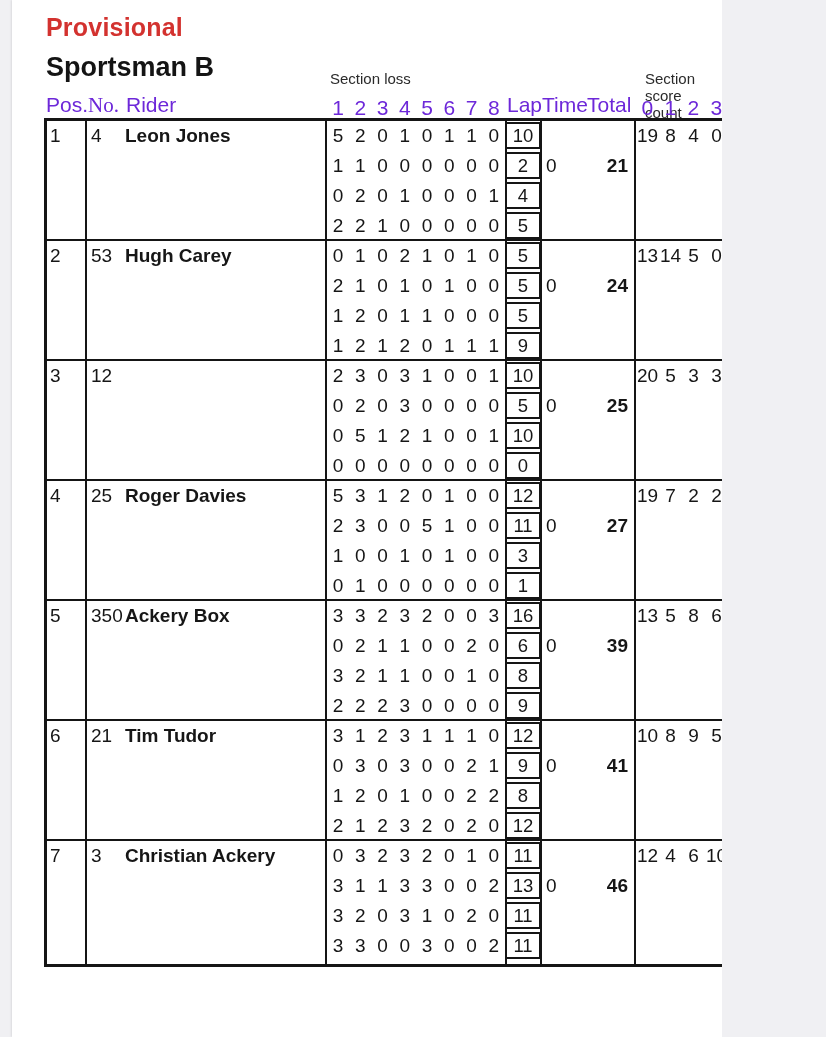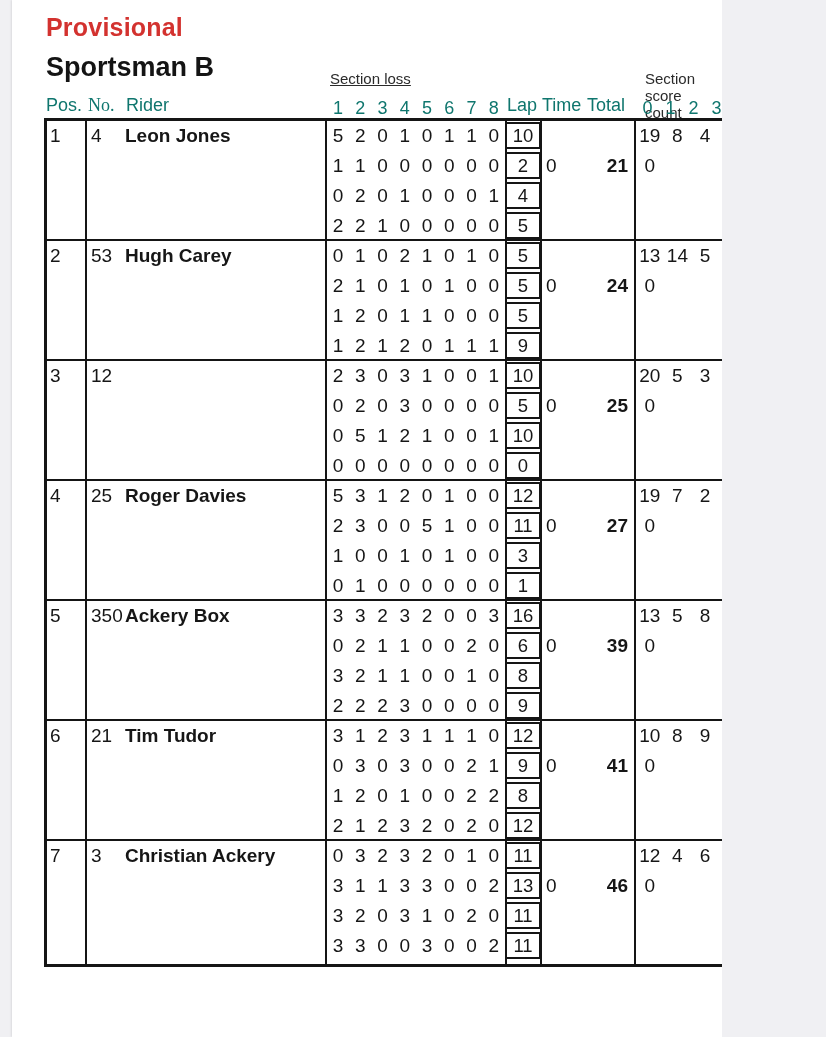--- a/index.html
+++ b/index.html
@@ -57,7 +57,7 @@
 
   <div class="abs title-class" style="left:46px; top:52px;">Sportsman B</div>
 
-  <div class="abs small-label" style="left:330px; top:70px;text-decoration:underline;">Section loss</div>
+  <div class="abs small-label" style="left:330px; top:70px;">Section loss</div>
 
   <div class="abs small-label" style="left:637px; top:70px;margin-left:8px;">Section score count</div>
 

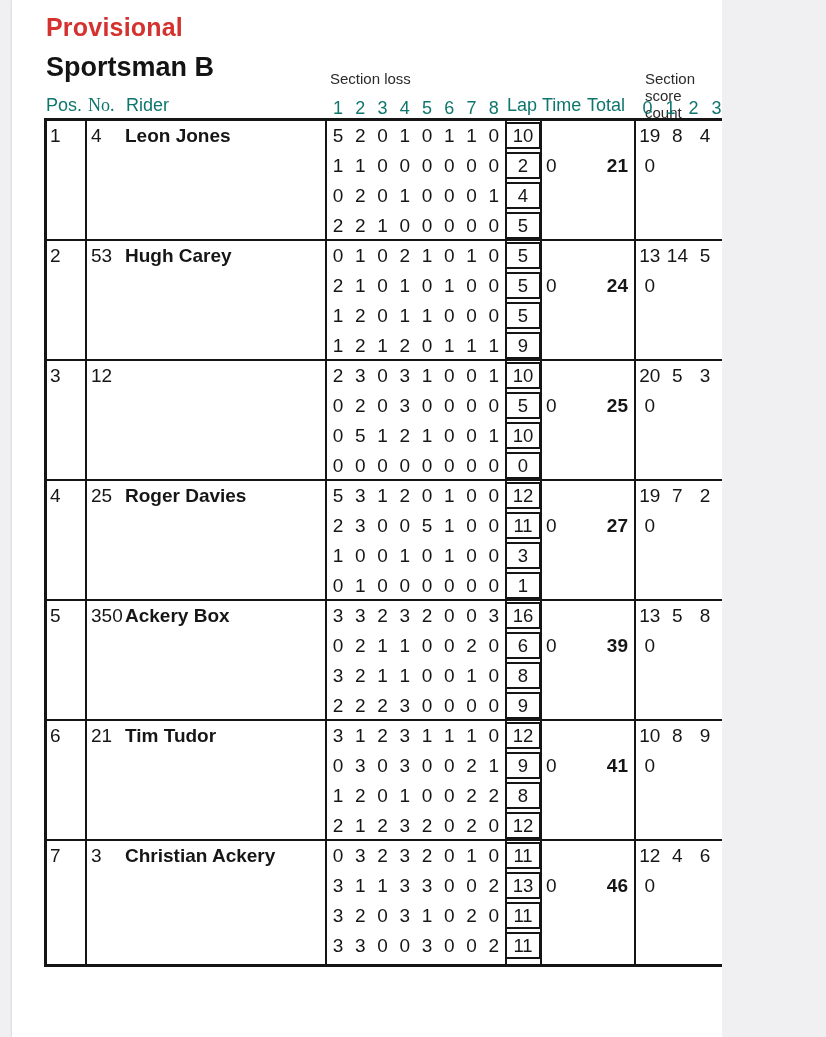--- a/index.html
+++ b/index.html
@@ -12,7 +12,7 @@
   .title-red { font-size:25px; font-weight:bold; letter-spacing:0.2px; }
   .title-class { font-size:27px; font-weight:bold; color:#141414; }
   .small-label { font-size:15px; color:#2a2a2a; }
-  .colhead { font-size:18px; color:#0f766e; line-height:24px; }
+  .colhead { font-size:21px; color:#6d28d9; line-height:24px; }
   .hgrid { display:grid; height:24px; align-items:center; justify-items:center; }
   .hgrid-8 { grid-template-columns:repeat(8,1fr); }
   .hgrid-6 { grid-template-columns:repeat(6,1fr); }

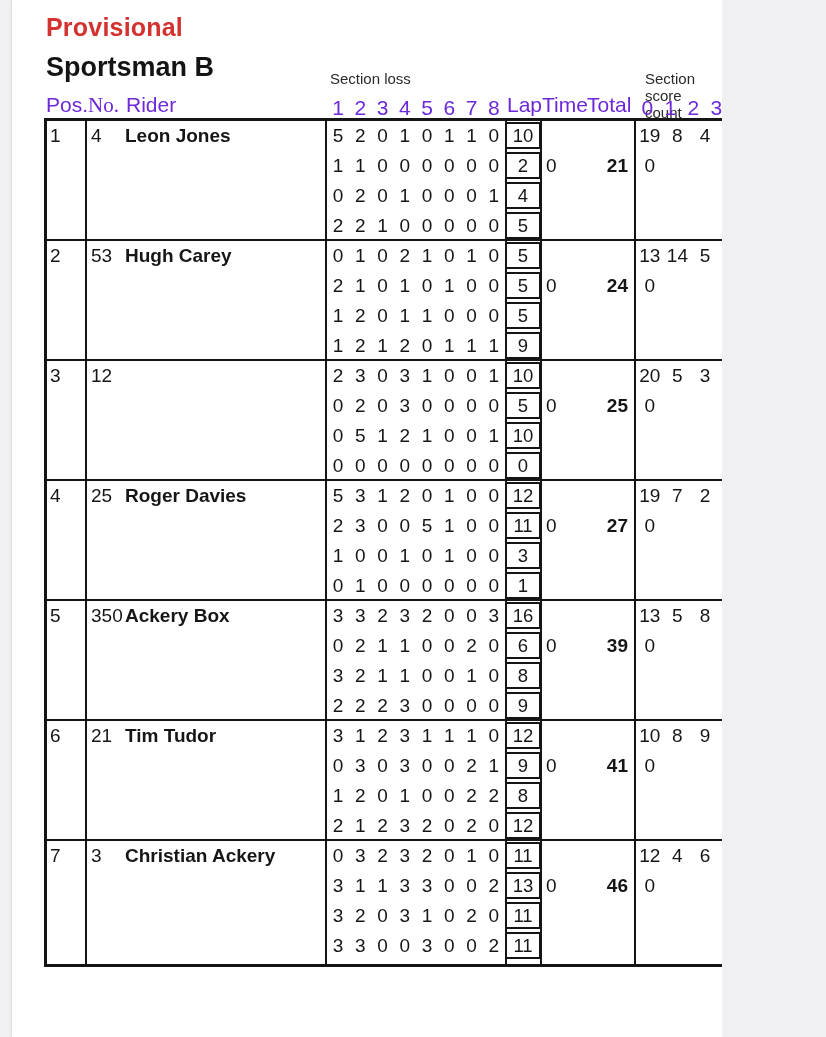--- a/index.html
+++ b/index.html
@@ -39,7 +39,7 @@
                display:grid; grid-template-columns:repeat(8,1fr); grid-auto-rows:30px;
                align-items:center; justify-items:center; font-size:19px; }
   .count-grid { position:absolute; left:589px; top:0; width:138px; height:30px;
-                display:grid; grid-template-columns:repeat(5,1fr);
+                display:grid; grid-template-columns:repeat(6,1fr);
                 align-items:center; justify-items:center; font-size:19px; }
   .lap-col { position:absolute; left:458px; top:1px; width:36px; }
   .lap-box { width:36px; height:27px; margin-bottom:3px; border:2px solid #151515;

